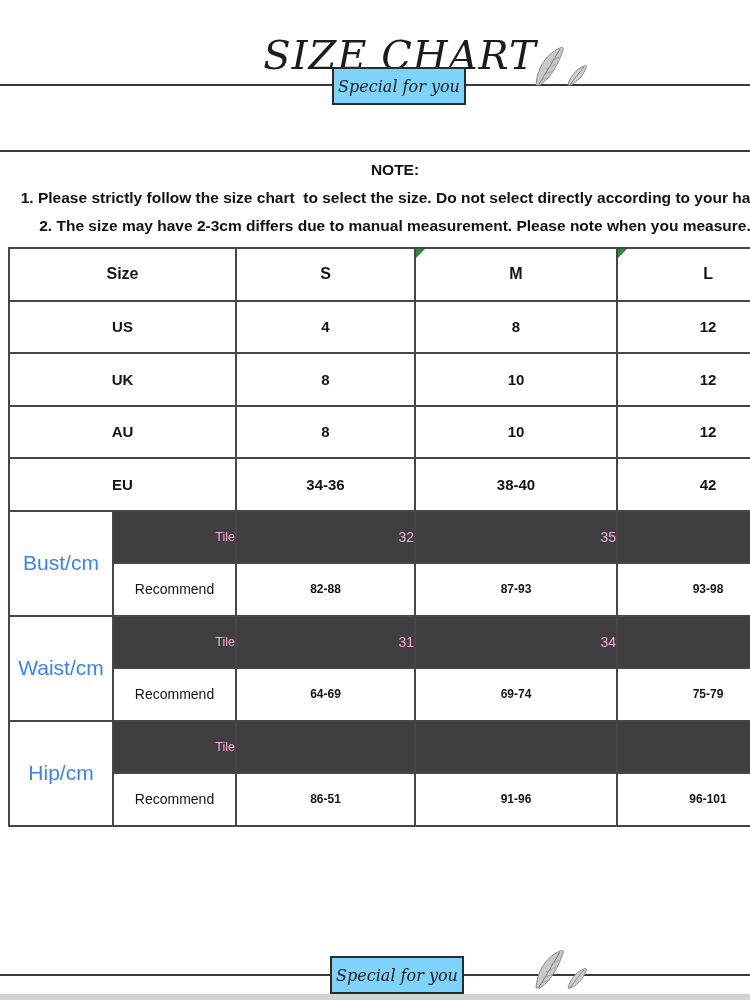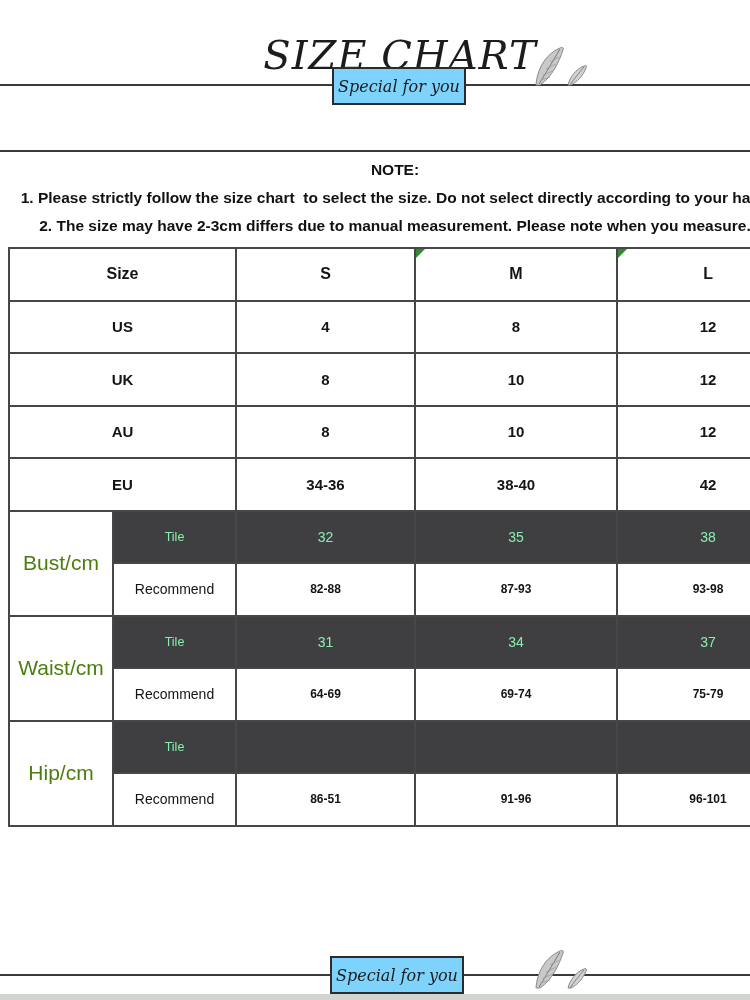--- a/index.html
+++ b/index.html
@@ -80,8 +80,8 @@
     font-size:21px;font-weight:400;color:#4d7c0f;
   }
   .size-table td.dark{
-    background:#3f3f41;color:#86efac;
-    font-size:14px;font-weight:400;
+    background:#3f3f41;color:#f9a8d4;
+    font-size:14px;font-weight:400;text-align:right;
   }
   .size-table td.sub{font-size:14px;font-weight:400;}
   .size-table td.dark.sub{font-size:12.5px;}

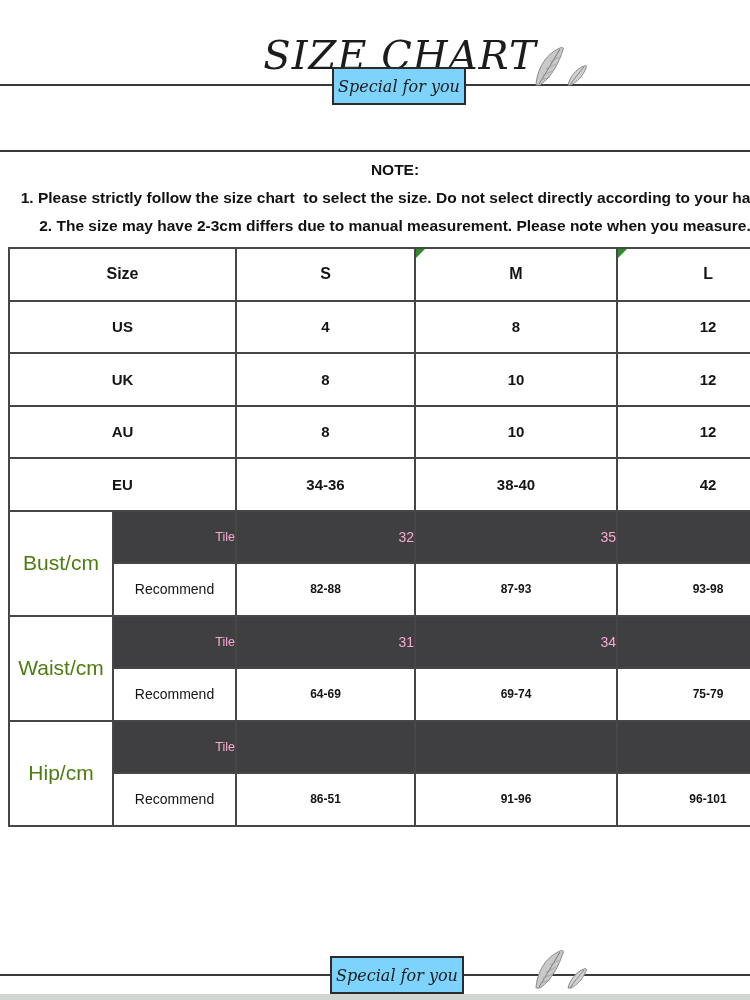--- a/index.html
+++ b/index.html
@@ -77,7 +77,7 @@
   .size-table td.lbl{font-size:15px;font-weight:700;}
   .size-table td.val{font-size:15px;font-weight:700;}
   .size-table td.mlabel{
-    font-size:21px;font-weight:400;color:#4d7c0f;
+    font-size:21px;font-weight:400;color:#3b82f6;
   }
   .size-table td.dark{
     background:#3f3f41;color:#f9a8d4;

